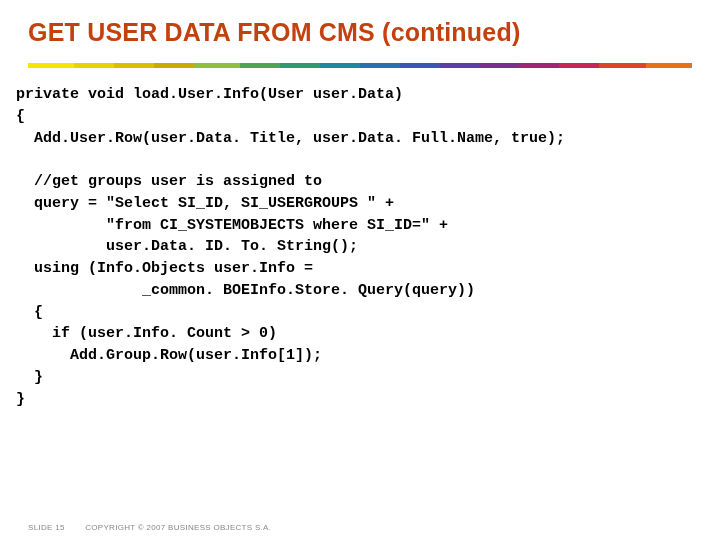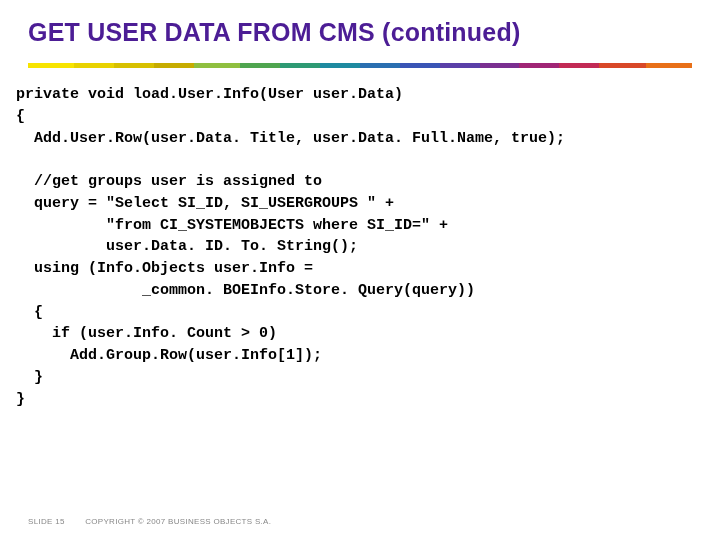--- a/index.html
+++ b/index.html
@@ -17,7 +17,7 @@
   .title {
     font-size: 25px;
     font-weight: bold;
-    color: #4c1d95;
+    color: #c2410c;
     letter-spacing: 0.2px;
   }
   .rainbow-bar {

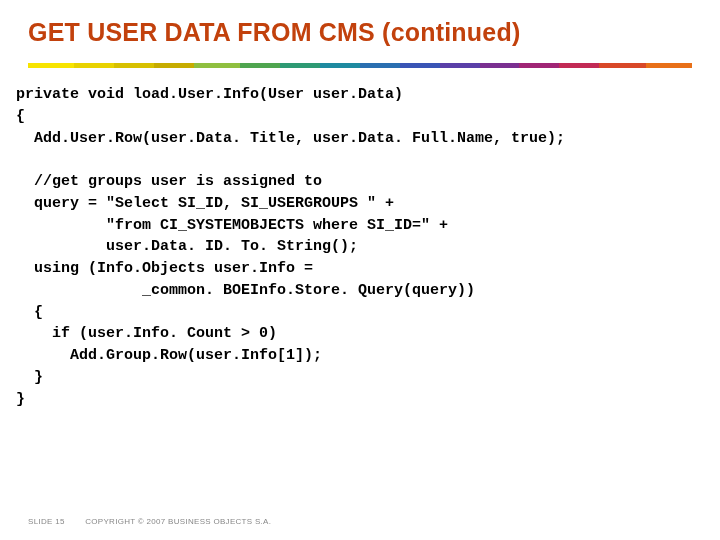--- a/index.html
+++ b/index.html
@@ -55,7 +55,7 @@
   }
   .footer {
     position: absolute;
-    bottom: 14px;
+    bottom: 8px;
     left: 28px;
     font-size: 8px;
     color: #888;

